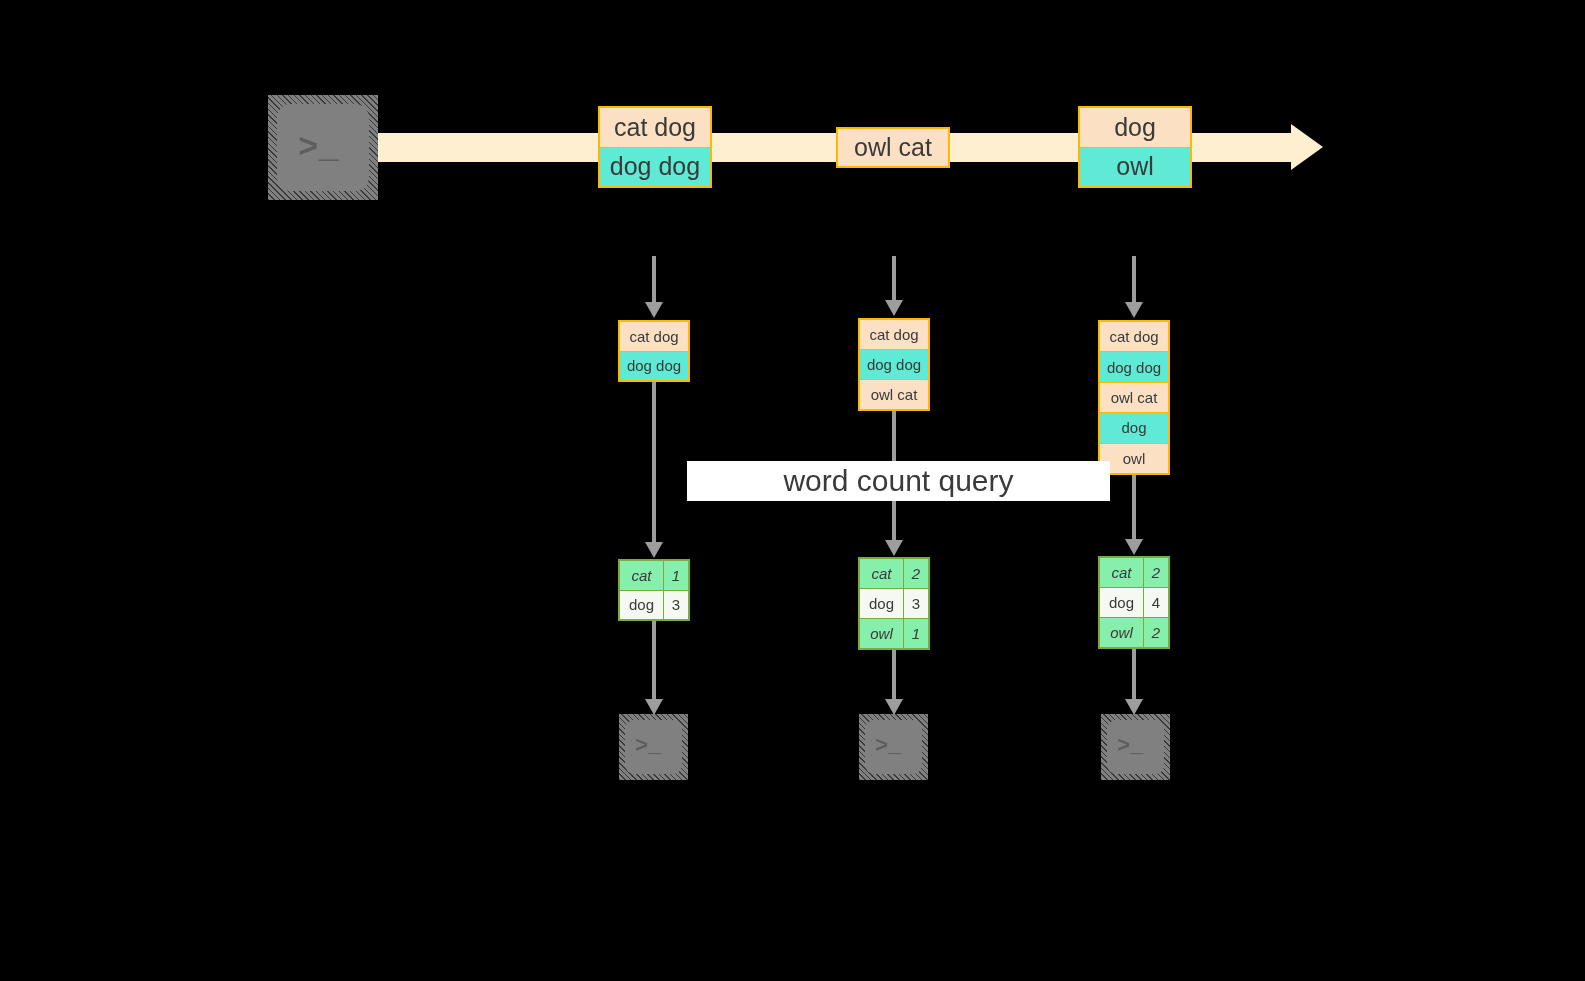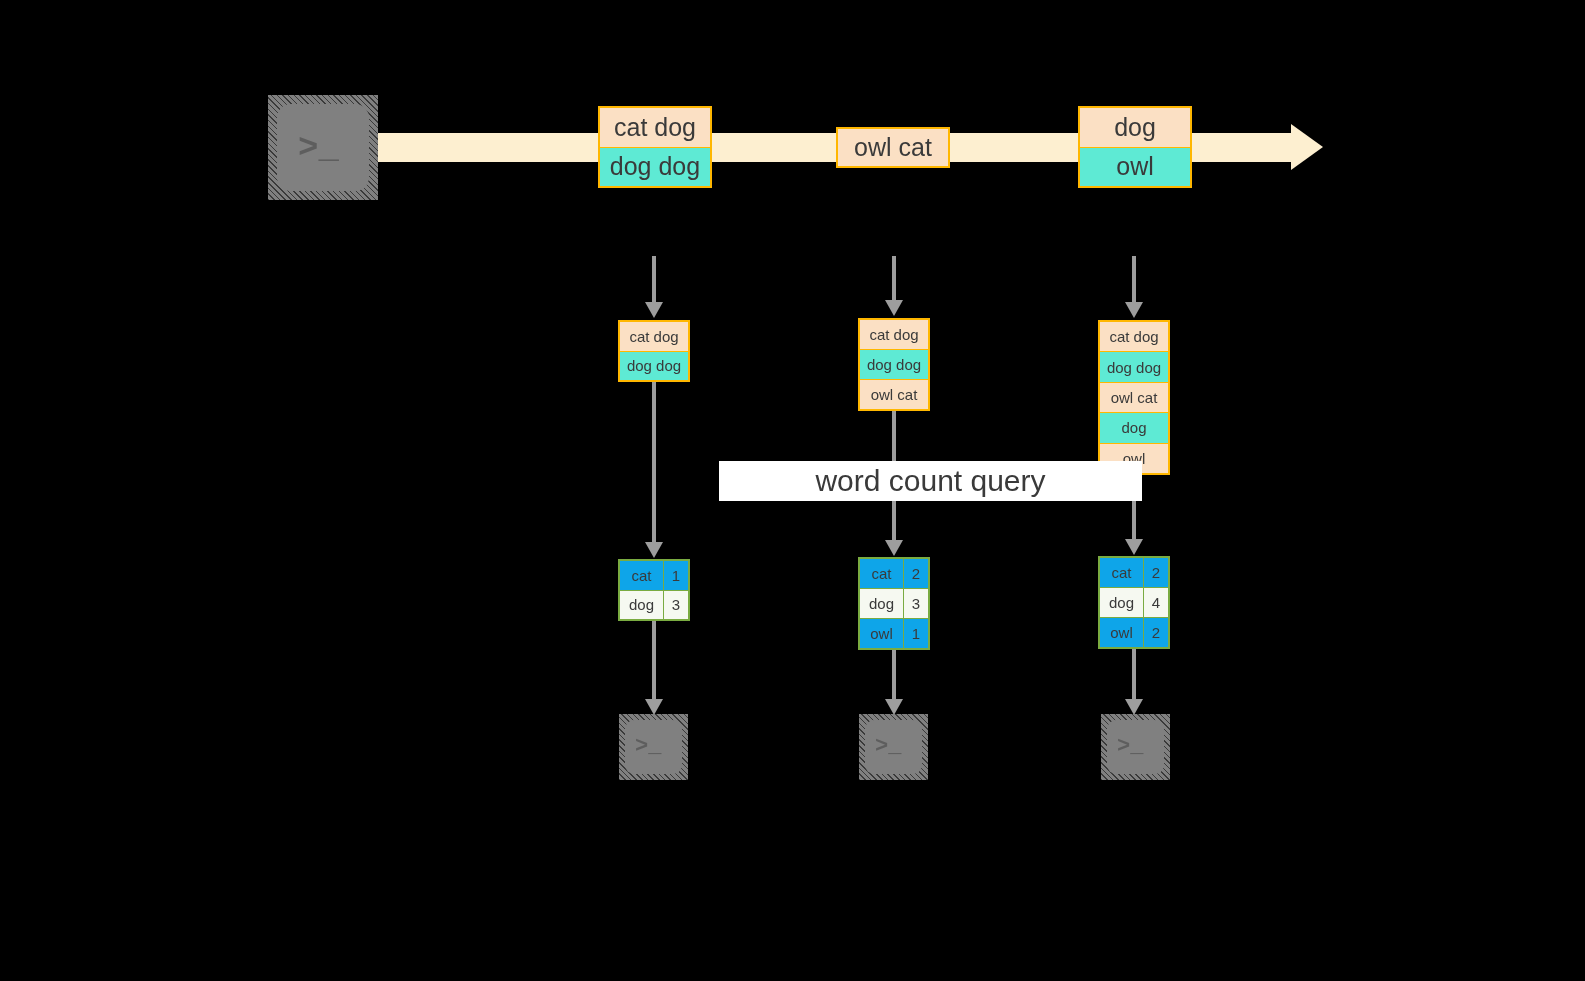--- a/index.html
+++ b/index.html
@@ -64,7 +64,7 @@
   
   .qlabel{position:absolute;background:#ffffff;display:flex;
           align-items:center;justify-content:center;
-          font-size:30px;color:#3a3a3a;white-space:nowrap;margin-left:32px;}
+          font-size:30px;color:#3a3a3a;white-space:nowrap;}
 </style>
 </head>
 <body>

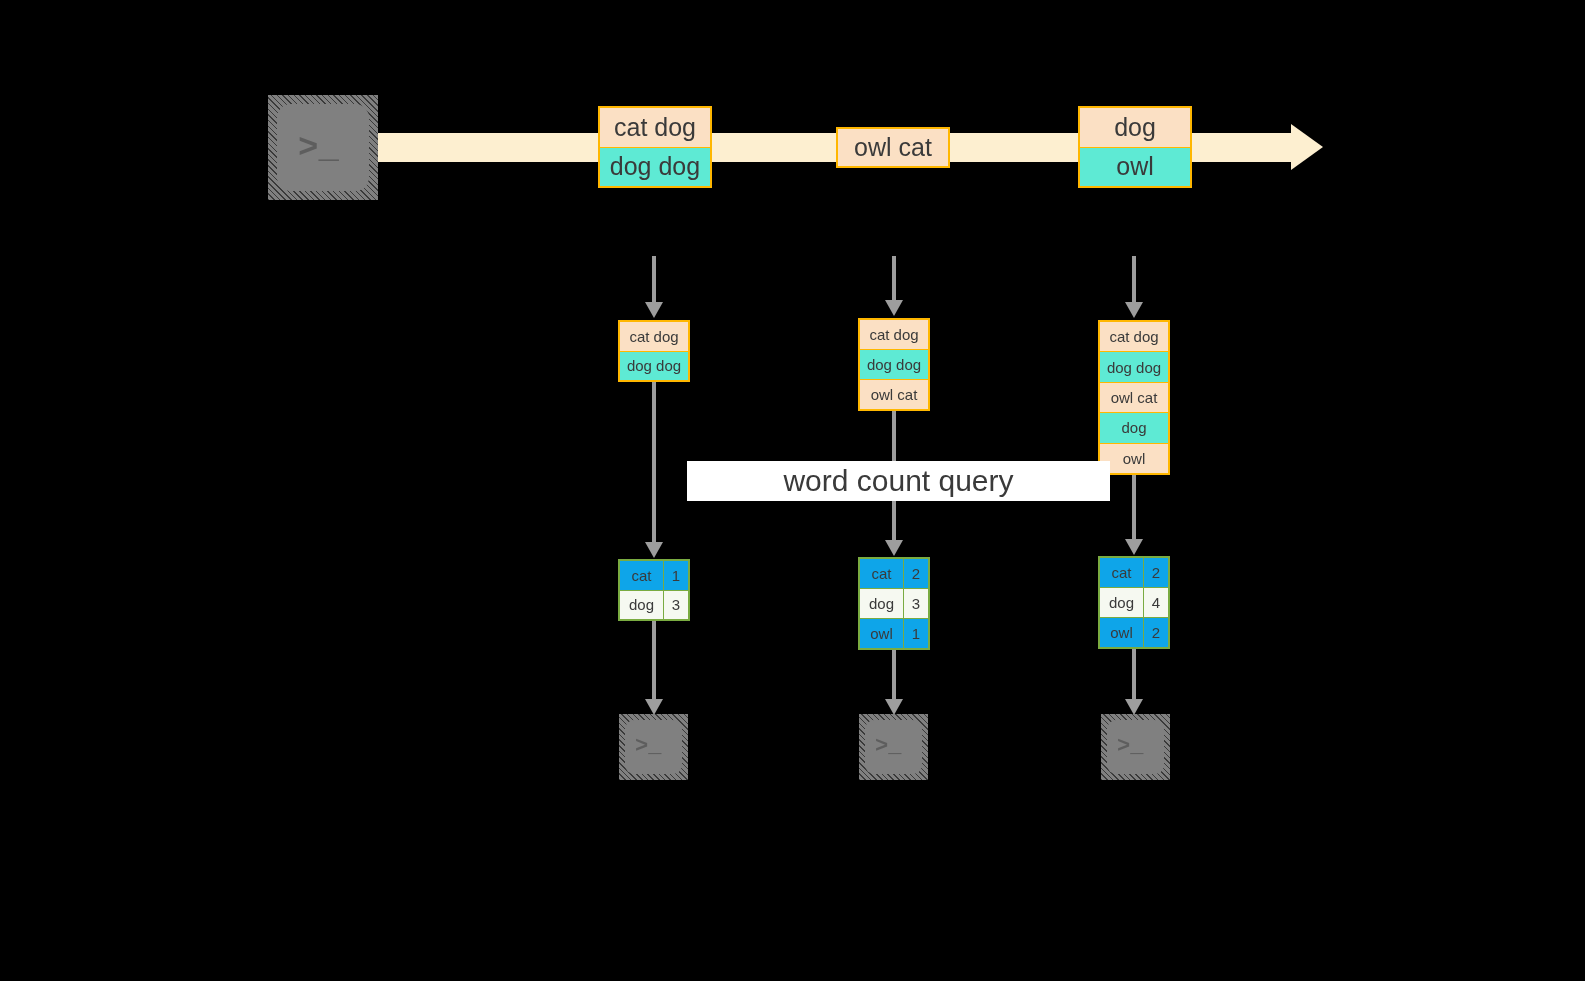--- a/index.html
+++ b/index.html
@@ -36,7 +36,7 @@
          font-size:15px;color:#3a3a3a;background:#f6f9f1;box-sizing:border-box;}
   .gcell.word{flex:0 0 44px;border-right:1px solid #7aab41;}
   .gcell.cnt{flex:1 1 auto;}
-  .grow.dark .gcell{background:#0ea5e9;}
+  .grow.dark .gcell{background:#86efac;font-style:italic;}
 
   
   .term{position:absolute;box-sizing:border-box;

